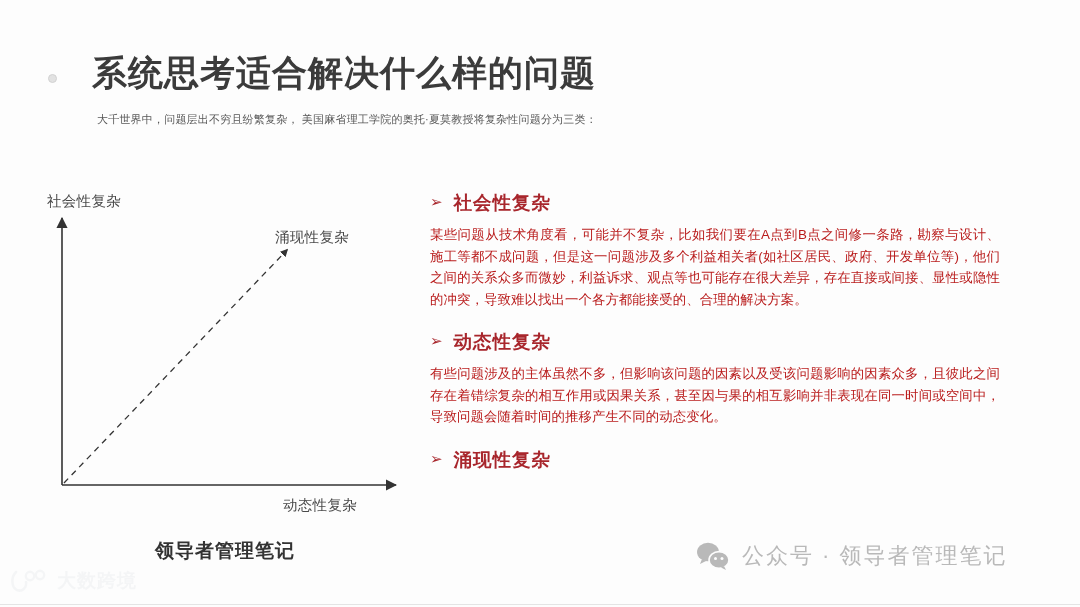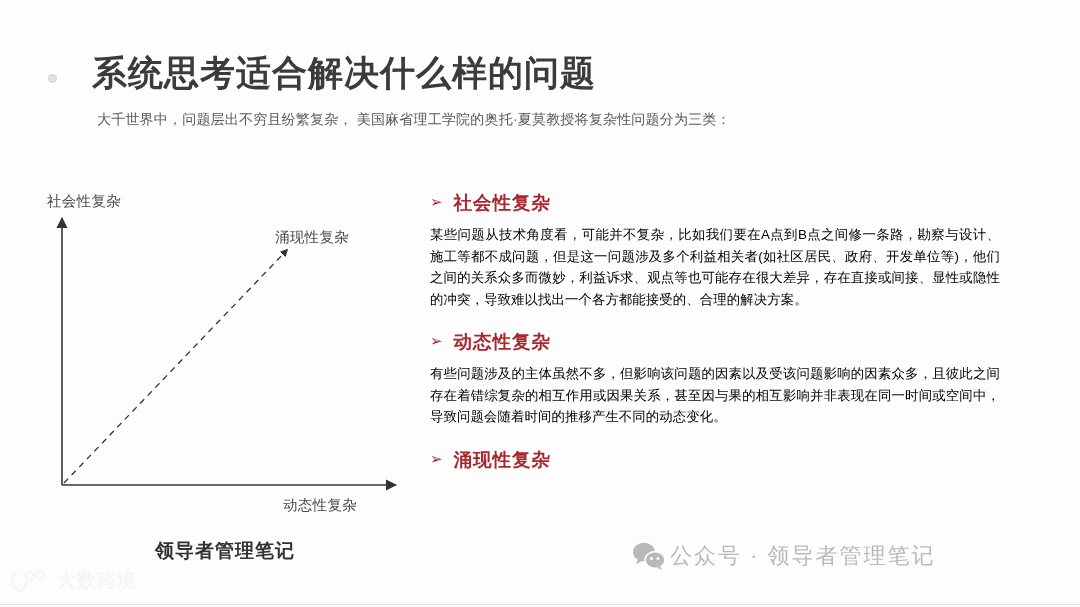--- a/index.html
+++ b/index.html
@@ -54,7 +54,7 @@
     position: absolute;
     left: 97px;
     top: 108px;
-    font-size: 14px;
+    font-size: 11px;
     line-height: 22px;
     color: #585858;
     white-space: nowrap;

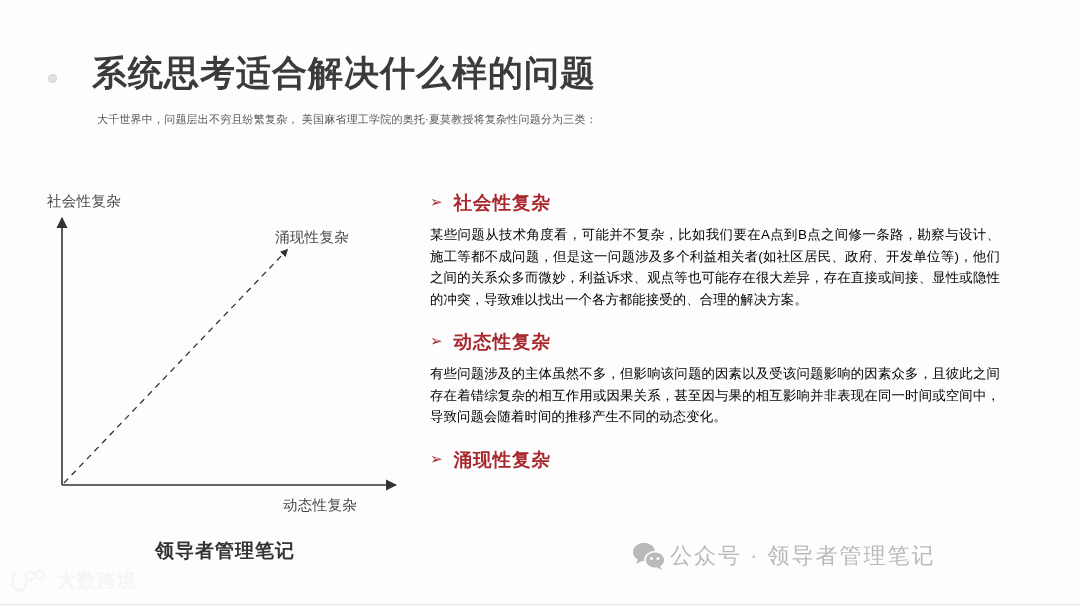--- a/index.html
+++ b/index.html
@@ -124,7 +124,7 @@
   .section-body {
     font-size: 13.4px;
     line-height: 21.5px;
-    color: #000000;
+    color: #b91c1c;
     text-align: justify;
     letter-spacing: 0.1px;
   }

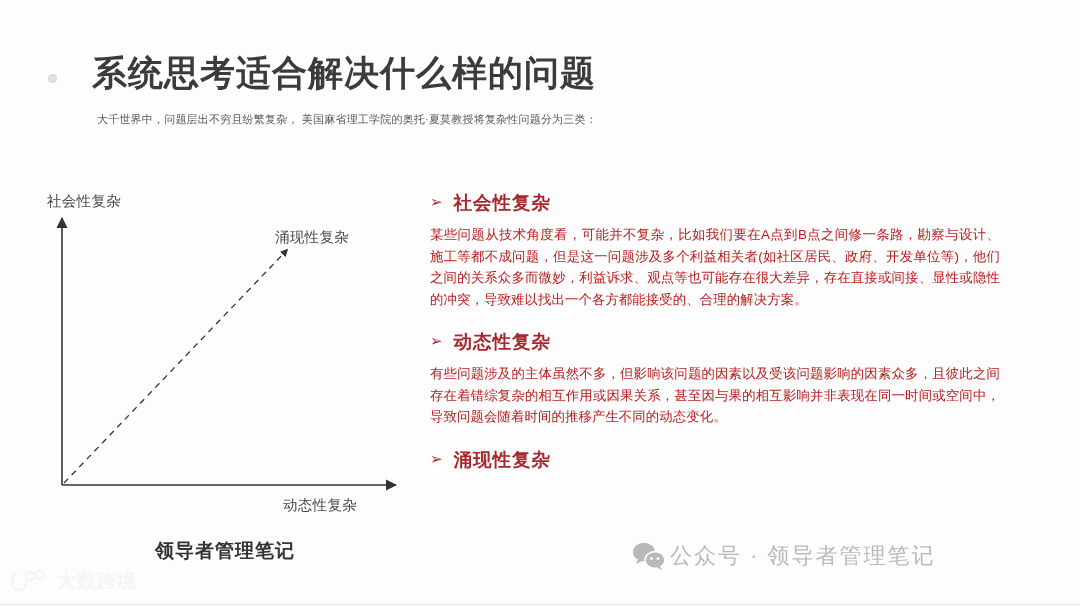--- a/index.html
+++ b/index.html
@@ -151,11 +151,11 @@
   
   #wechat-footer {
     position: absolute;
-    left: 632px;
+    left: 696px;
     top: 541px;
     display: flex;
     align-items: center;
-    gap: 4px;
+    gap: 12px;
   }
   #wechat-icon svg { display: block; }
   #wechat-text {

